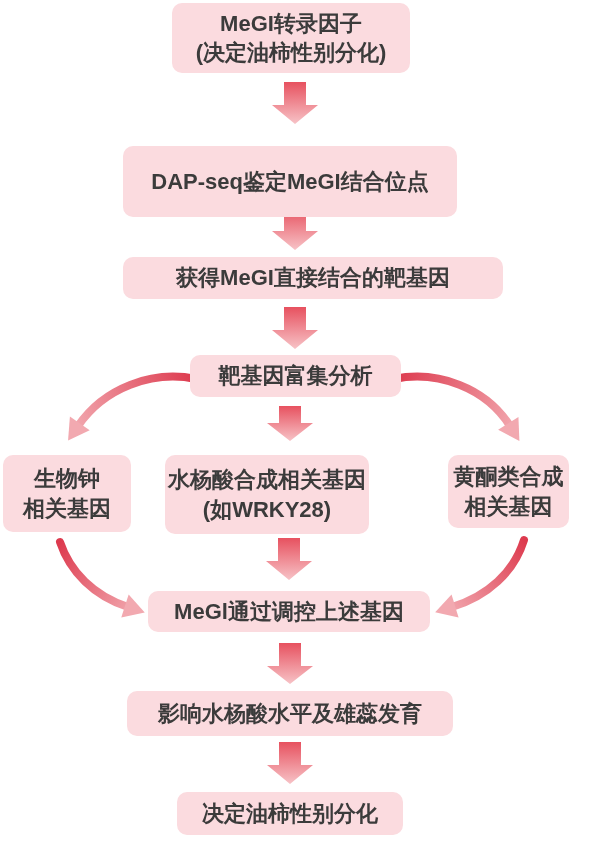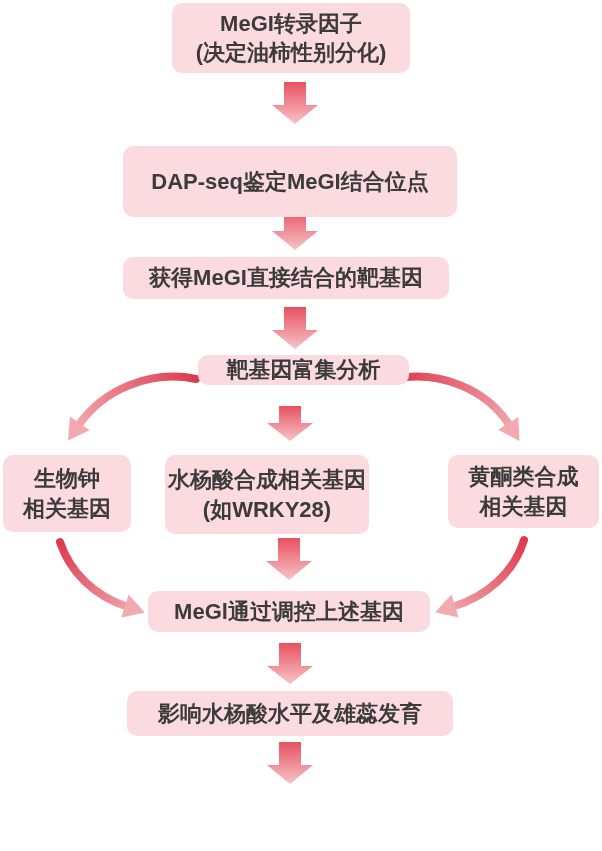--- a/index.html
+++ b/index.html
@@ -44,7 +44,7 @@
   
   .b-step1        { left: 172px; top:   3px; width: 238px; height: 70px; }
   .b-step2        { left: 123px; top: 129px; width: 334px; height: 71px; margin-top: 17px; }
-  .b-step3        { left: 123px; top: 257px; width: 326px; height: 42px; }
+  .b-step3        { left: 123px; top: 257px; width: 380px; height: 42px; }
   .b-step4        { left: 198px; top: 355px; width: 211px; height: 30px; }
   .b-branch-left  { left:   3px; top: 455px; width: 128px; height: 77px; }
   .b-branch-mid   { left: 165px; top: 455px; width: 204px; height: 79px; }

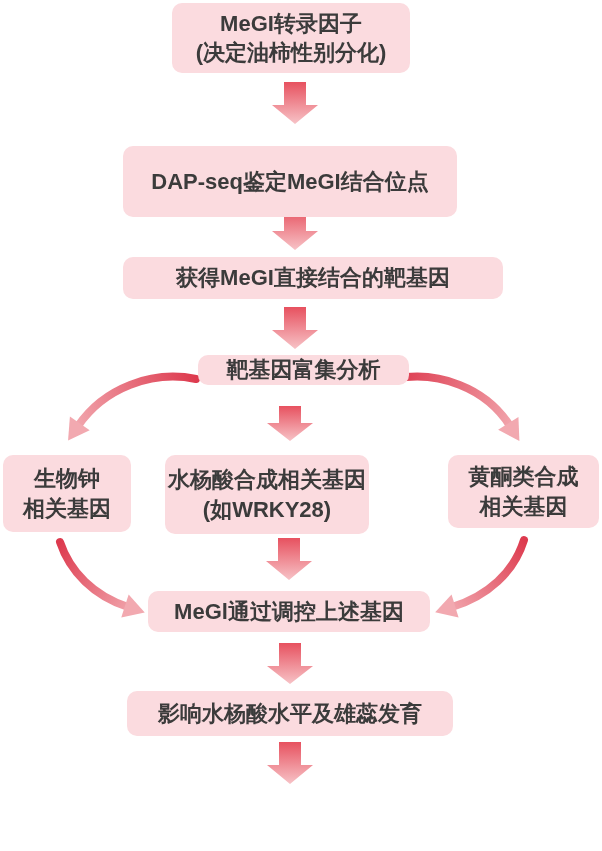--- a/index.html
+++ b/index.html
@@ -45,7 +45,7 @@
   .b-step1        { left: 172px; top:   3px; width: 238px; height: 70px; }
   .b-step2        { left: 123px; top: 129px; width: 334px; height: 71px; margin-top: 17px; }
   .b-step3        { left: 123px; top: 257px; width: 380px; height: 42px; }
-  .b-step4        { left: 198px; top: 355px; width: 211px; height: 30px; }
+  .b-step4        { left: 190px; top: 355px; width: 211px; height: 42px; }
   .b-branch-left  { left:   3px; top: 455px; width: 128px; height: 77px; }
   .b-branch-mid   { left: 165px; top: 455px; width: 204px; height: 79px; }
   .b-branch-right { left: 448px; top: 455px; width: 151px; height: 73px; }

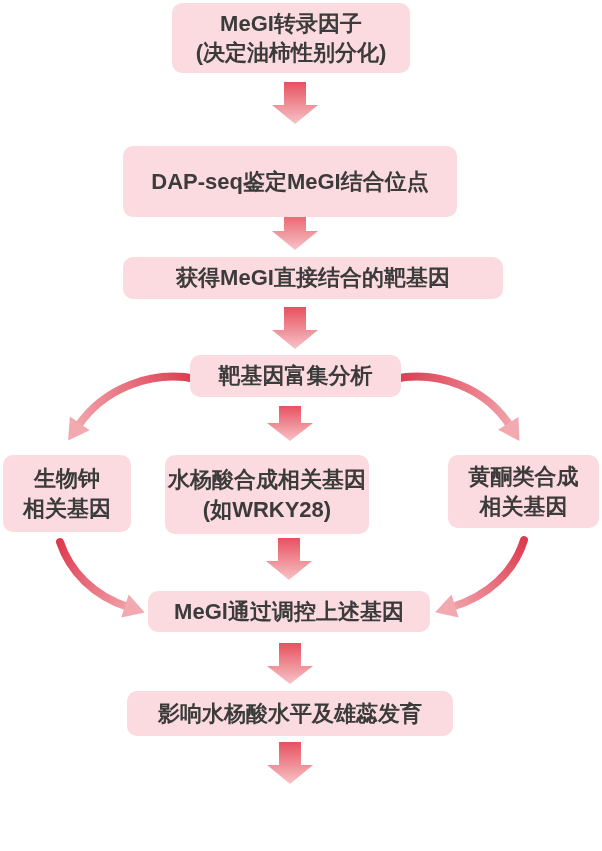--- a/index.html
+++ b/index.html
@@ -48,7 +48,7 @@
   .b-step4        { left: 190px; top: 355px; width: 211px; height: 42px; }
   .b-branch-left  { left:   3px; top: 455px; width: 128px; height: 77px; }
   .b-branch-mid   { left: 165px; top: 455px; width: 204px; height: 79px; }
-  .b-branch-right { left: 448px; top: 455px; width: 151px; height: 73px; }
+  .b-branch-right { left: 448px; top: 455px; width: 121px; height: 73px; }
   .b-step5        { left: 148px; top: 591px; width: 282px; height: 41px; }
   .b-step6        { left: 127px; top: 691px; width: 326px; height: 45px; }
   .b-step7        { left: 177px; top: 792px; width: 226px; height: 43px; }

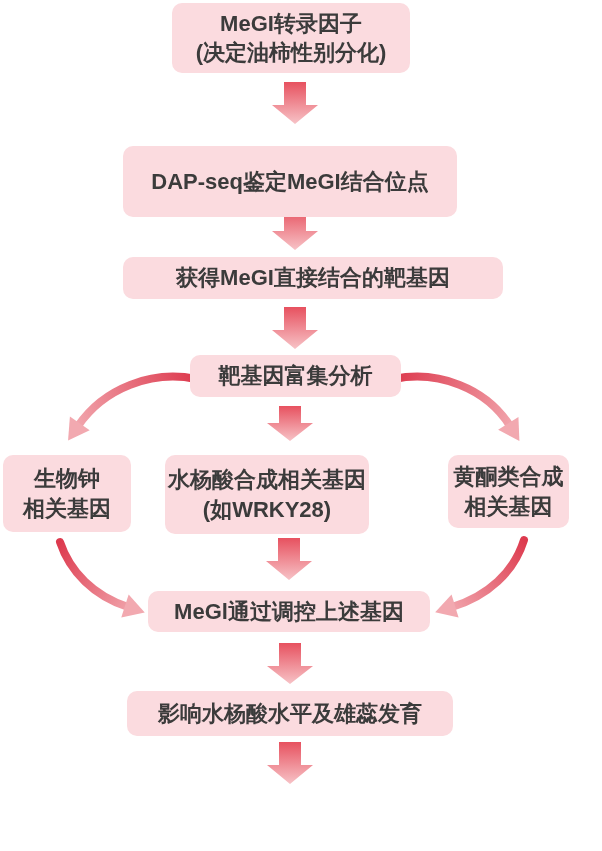--- a/index.html
+++ b/index.html
@@ -146,6 +146,9 @@
     <span>影响水杨酸水平及雄蕊发育</span>
   </div>
 
+  <div class="box b-step7">
+    <span>决定油柿性别分化</span>
+  </div>
 
 </div>
 

